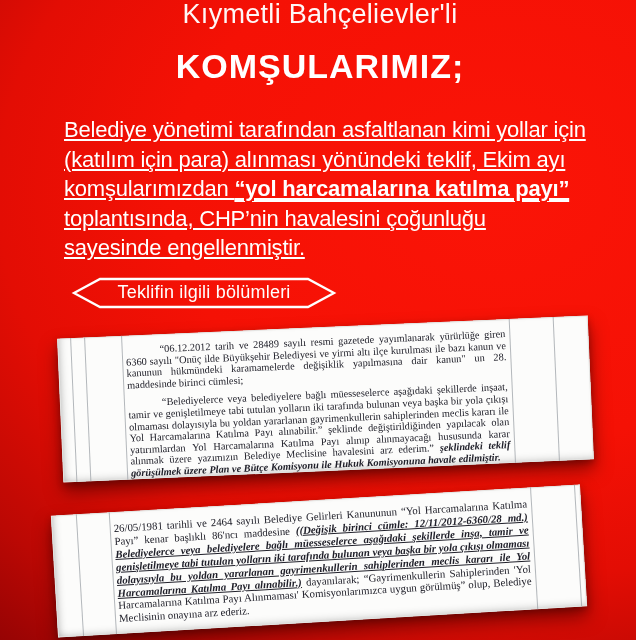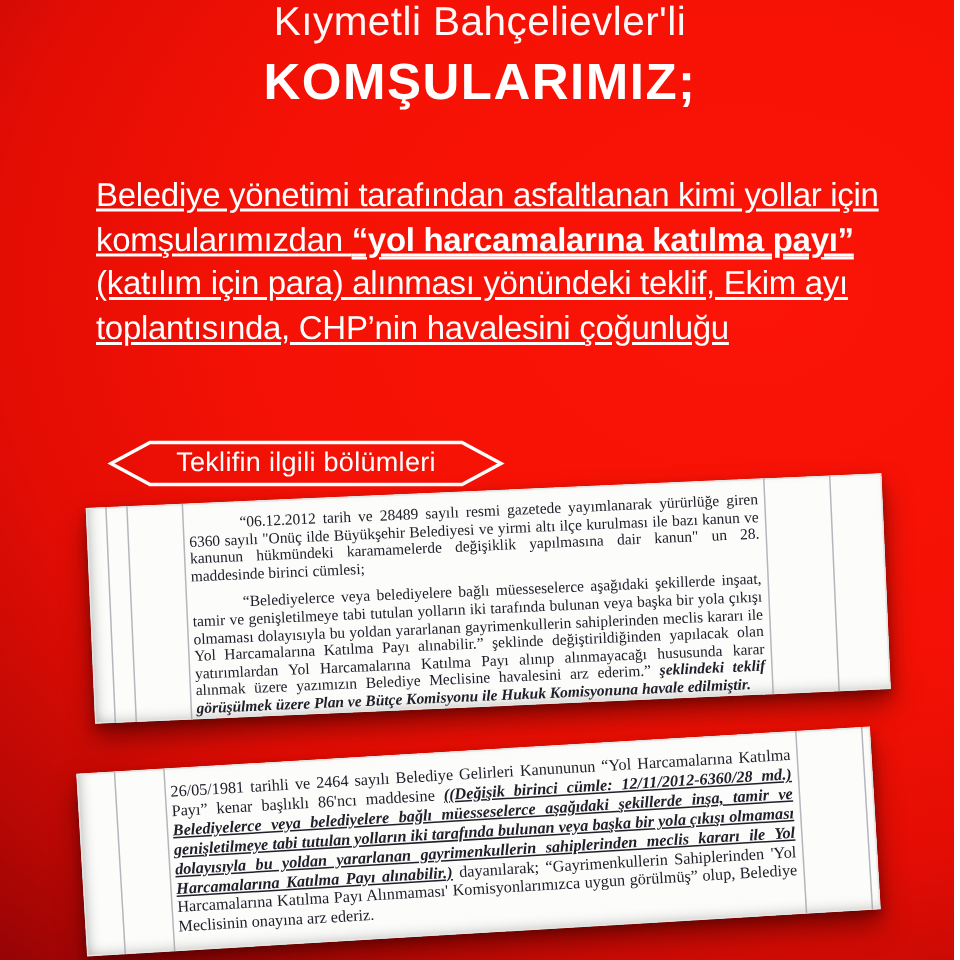--- a/index.html
+++ b/index.html
@@ -12,7 +12,7 @@
   
   .title{position:absolute;top:-2px;left:0;width:640px;text-align:center;color:#ffffff;}
   .title-l1{font-size:27px;font-weight:400;letter-spacing:.3px;line-height:32px;opacity:.97;}
-  .title-l2{font-size:34px;font-weight:700;letter-spacing:1px;line-height:36px;margin-top:7px;}
+  .title-l2{font-size:34px;font-weight:700;letter-spacing:1px;line-height:36px;margin-top:18px;}
   
   .intro{position:absolute;left:64px;top:115px;width:540px;color:#ffffff;
          font-size:22px;line-height:29.5px;font-weight:400;letter-spacing:-.2px;text-decoration:underline;}

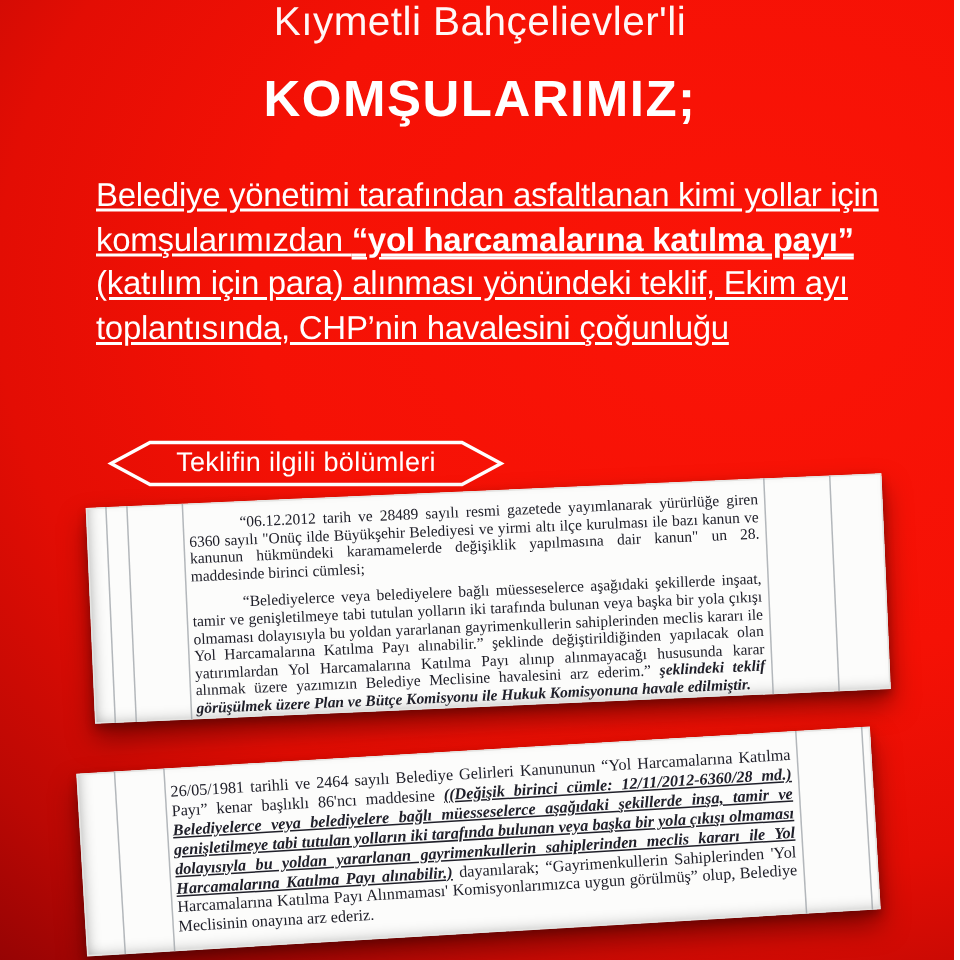--- a/index.html
+++ b/index.html
@@ -56,8 +56,8 @@
 
   <div class="intro">
     <div class="iline">Belediye yönetimi tarafından asfaltlanan kimi yollar için</div>
+    <div class="iline">(katılım için para) alınması yönündeki teklif, Ekim ayı</div>
     <div class="iline"><span>komşularımızdan </span><span class="hl">“yol harcamalarına katılma payı”</span></div>
-    <div class="iline">(katılım için para) alınması yönündeki teklif, Ekim ayı</div>
     <div class="iline">toplantısında, CHP’nin havalesini çoğunluğu</div>
   </div>
 

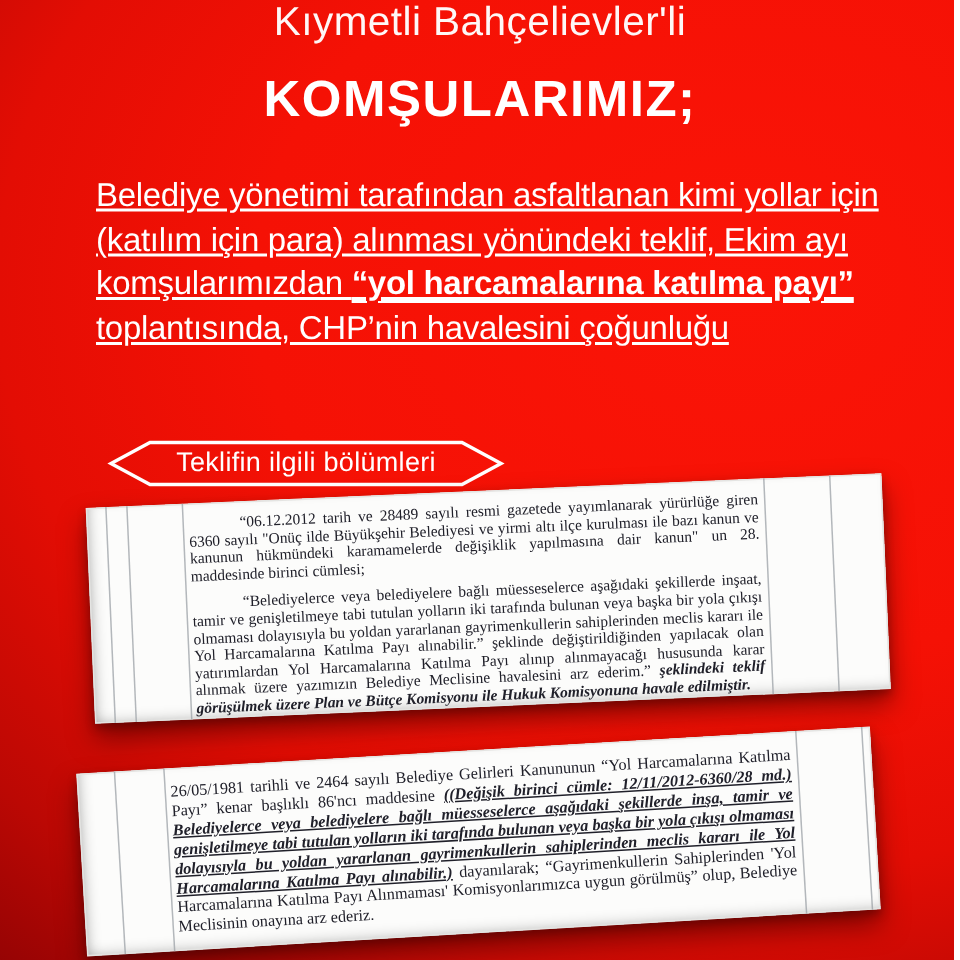--- a/index.html
+++ b/index.html
@@ -59,6 +59,7 @@
     <div class="iline">(katılım için para) alınması yönündeki teklif, Ekim ayı</div>
     <div class="iline"><span>komşularımızdan </span><span class="hl">“yol harcamalarına katılma payı”</span></div>
     <div class="iline">toplantısında, CHP’nin havalesini çoğunluğu</div>
+    <div class="iline">sayesinde engellenmiştir.</div>
   </div>
 
   <div class="badge">

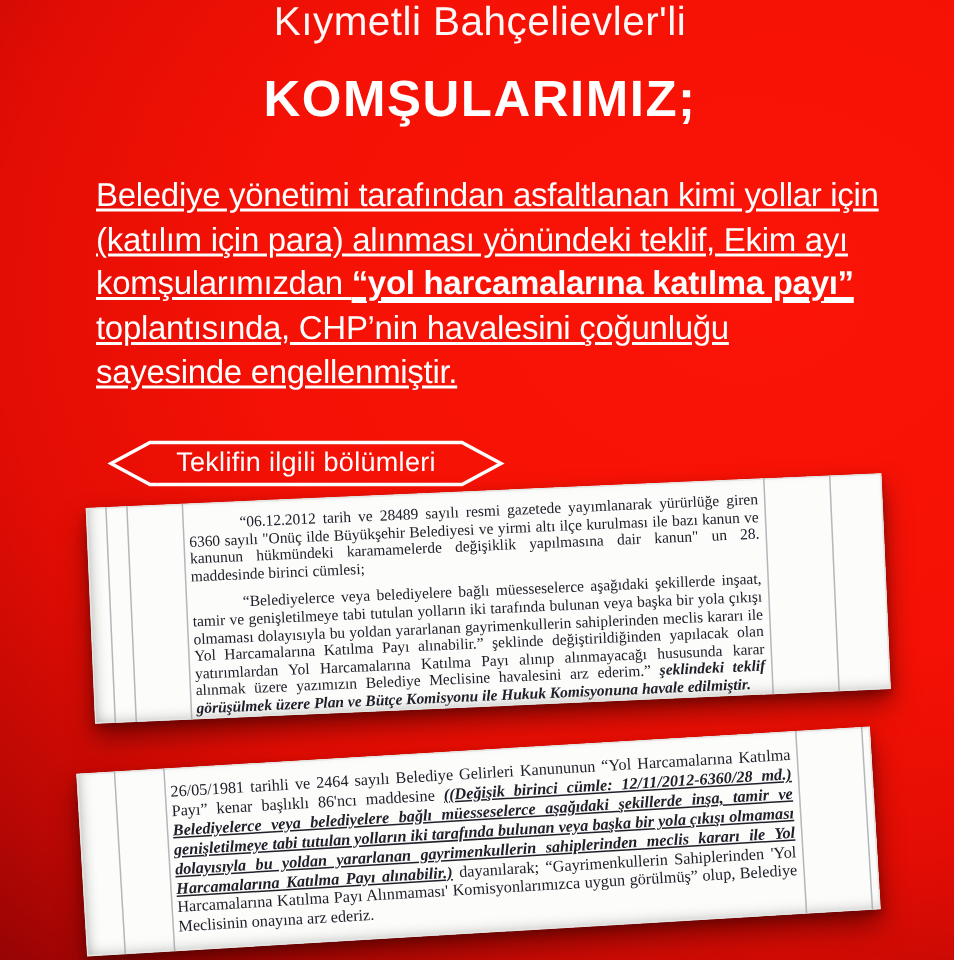--- a/index.html
+++ b/index.html
@@ -19,7 +19,7 @@
   .intro .iline{white-space:nowrap;}
   .intro .hl{font-weight:700;text-decoration:underline;text-decoration-thickness:2px;text-underline-offset:4px;}
   
-  .badge{position:absolute;left:70px;top:292px;width:268px;height:34px;}
+  .badge{position:absolute;left:70px;top:276px;width:268px;height:34px;}
   .badge svg{position:absolute;left:0;top:0;}
   .badge-label{position:absolute;left:0;top:0;width:268px;height:34px;display:flex;
                align-items:center;justify-content:center;color:#ffffff;font-size:18px;

